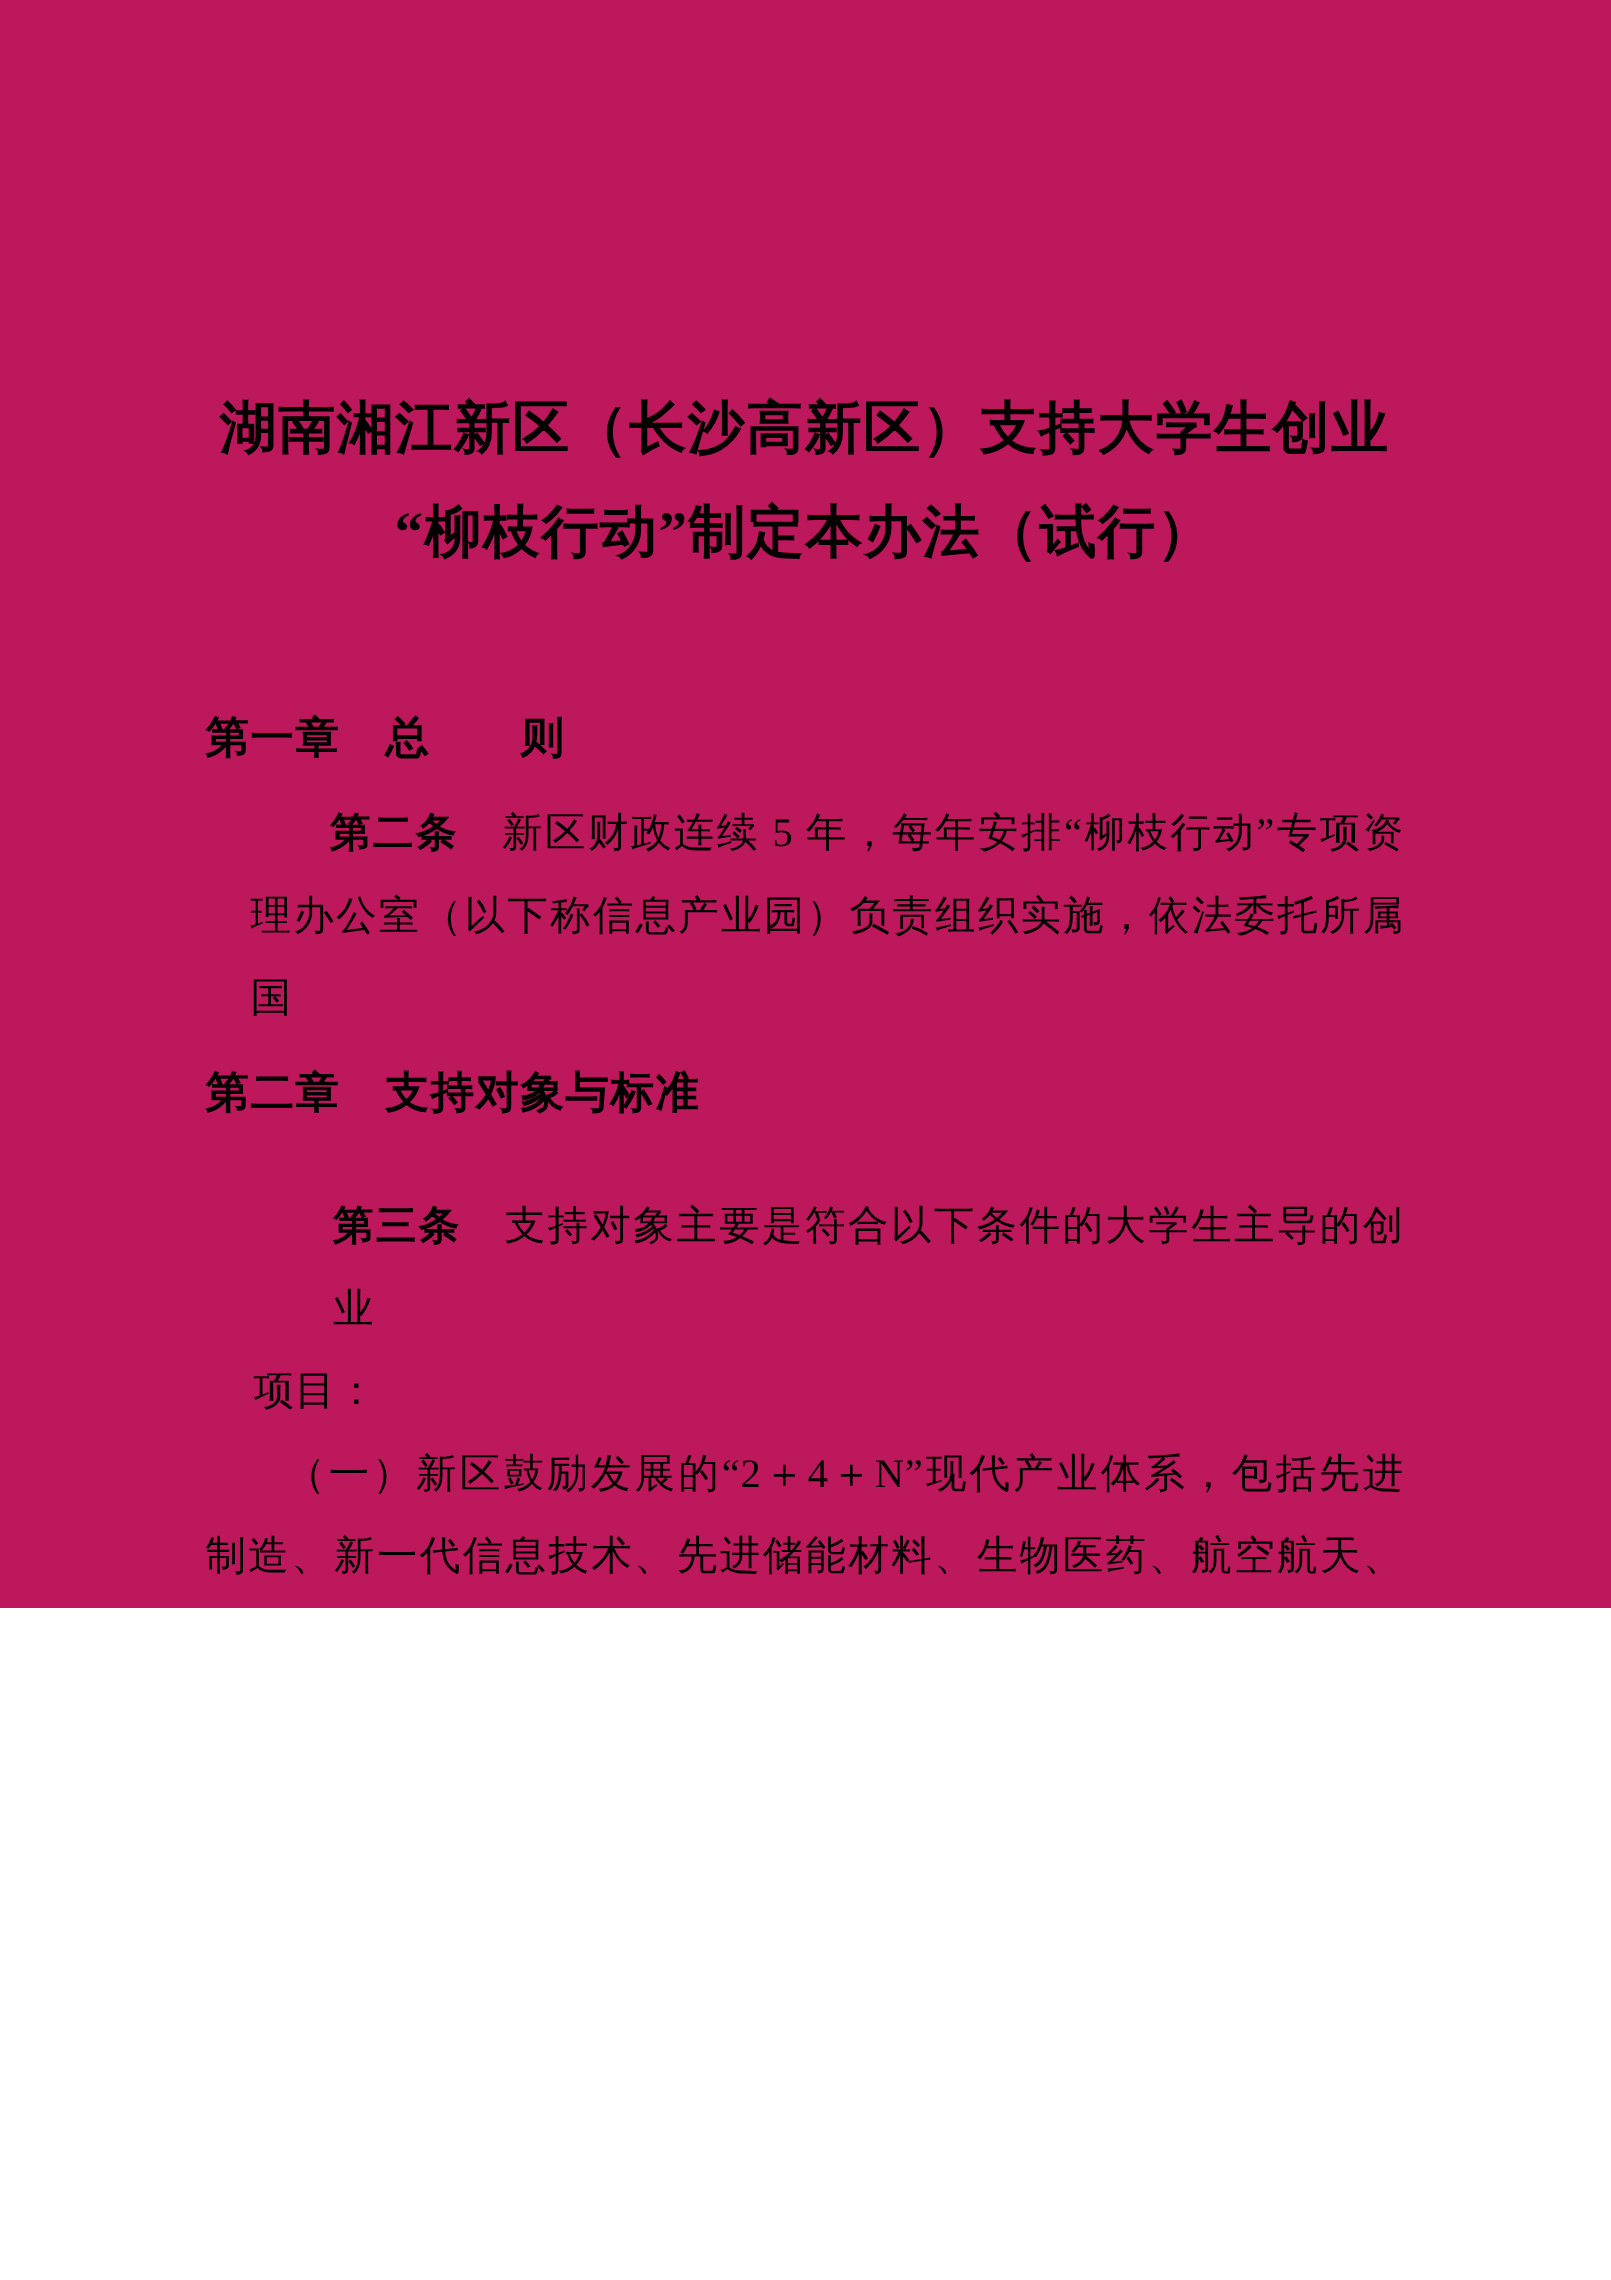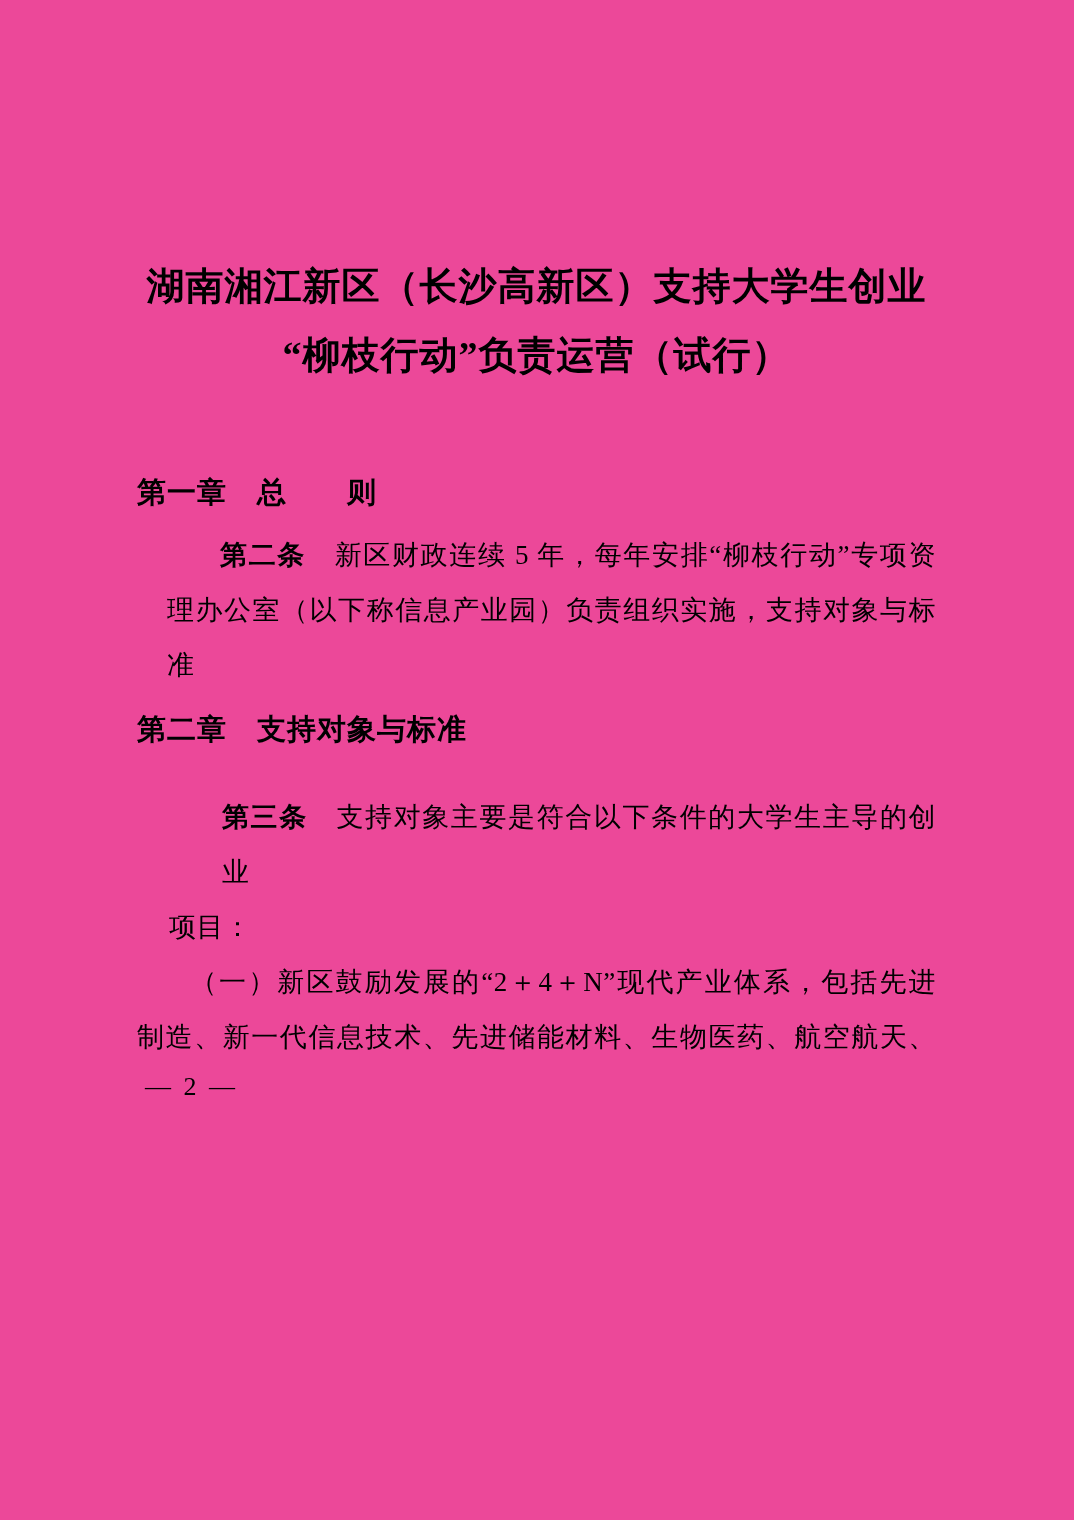--- a/index.html
+++ b/index.html
@@ -10,9 +10,9 @@
   .page {
     position: relative;
     width: 1074px;
-    height: 1520px;
+    height: 1072px;
     margin: 0 auto;
-    background: #ec4899;
+    background: #be185d;
     color: #000000;
     box-sizing: border-box;
     padding: 0 138px 0 137px;

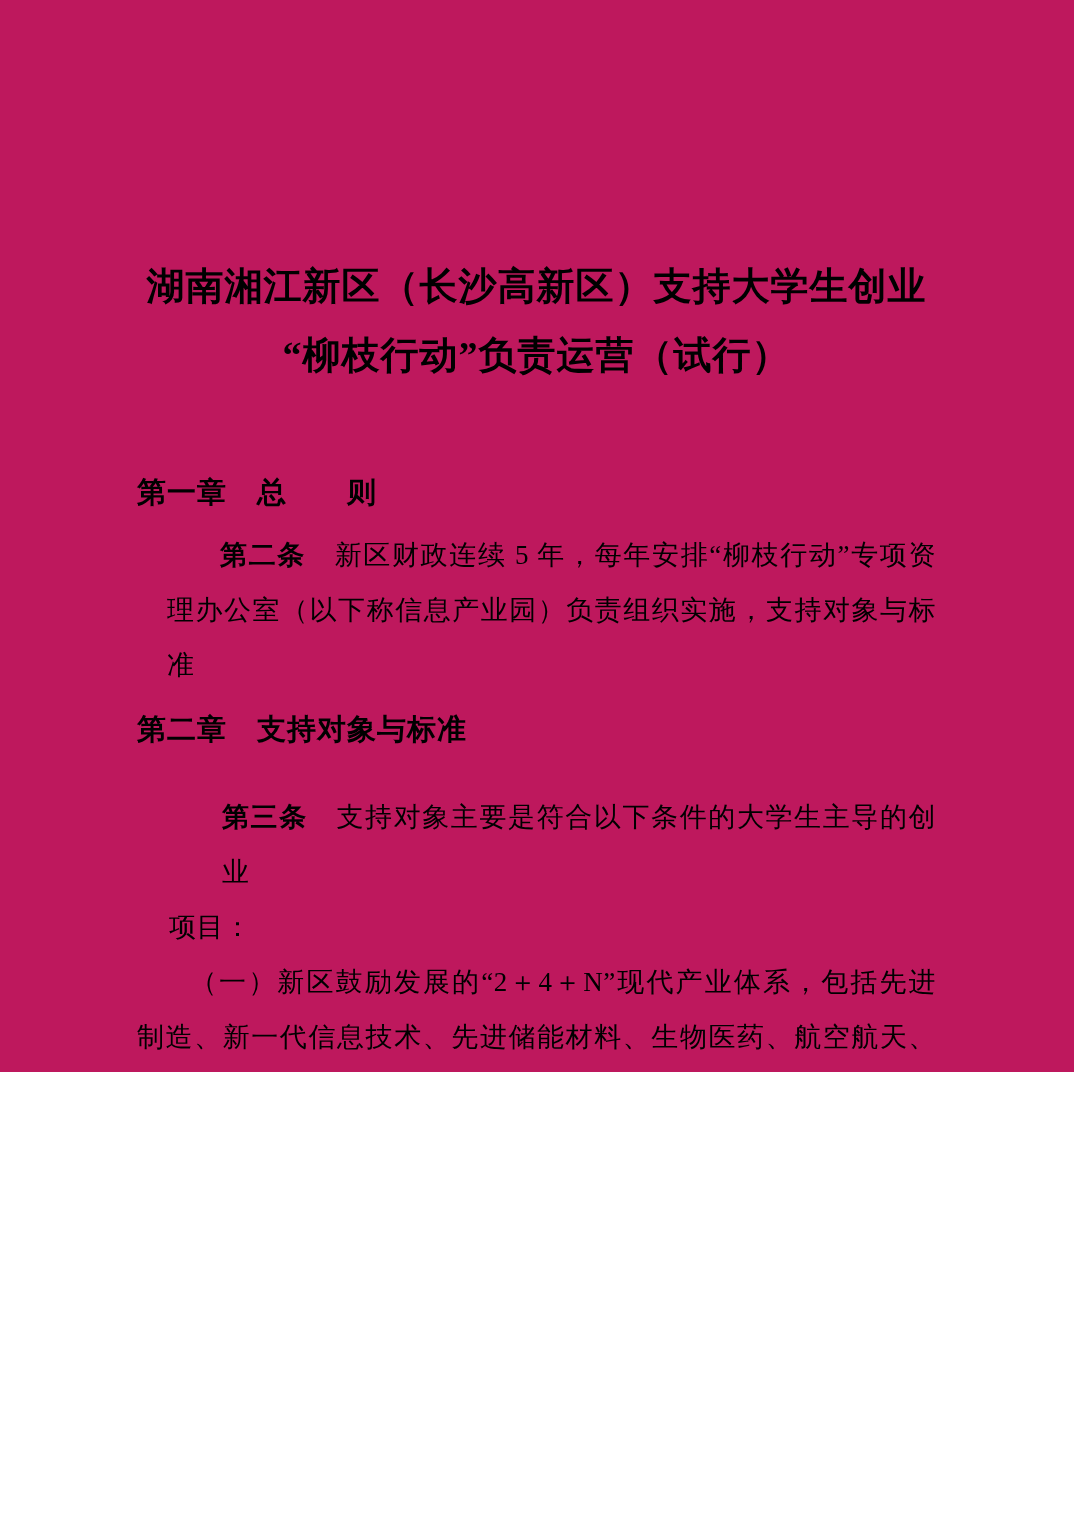--- a/index.html
+++ b/index.html
@@ -71,7 +71,7 @@
 
   <div class="doc-title">
     <div class="title-line">湖南湘江新区（长沙高新区）支持大学生创业</div>
-    <div class="title-line">“柳枝行动”负责运营（试行）</div>
+    <div class="title-line">“柳枝行动”制定本办法（试行）</div>
   </div>
 
   <div class="chapter-heading ch1">第一章　总　　则</div>

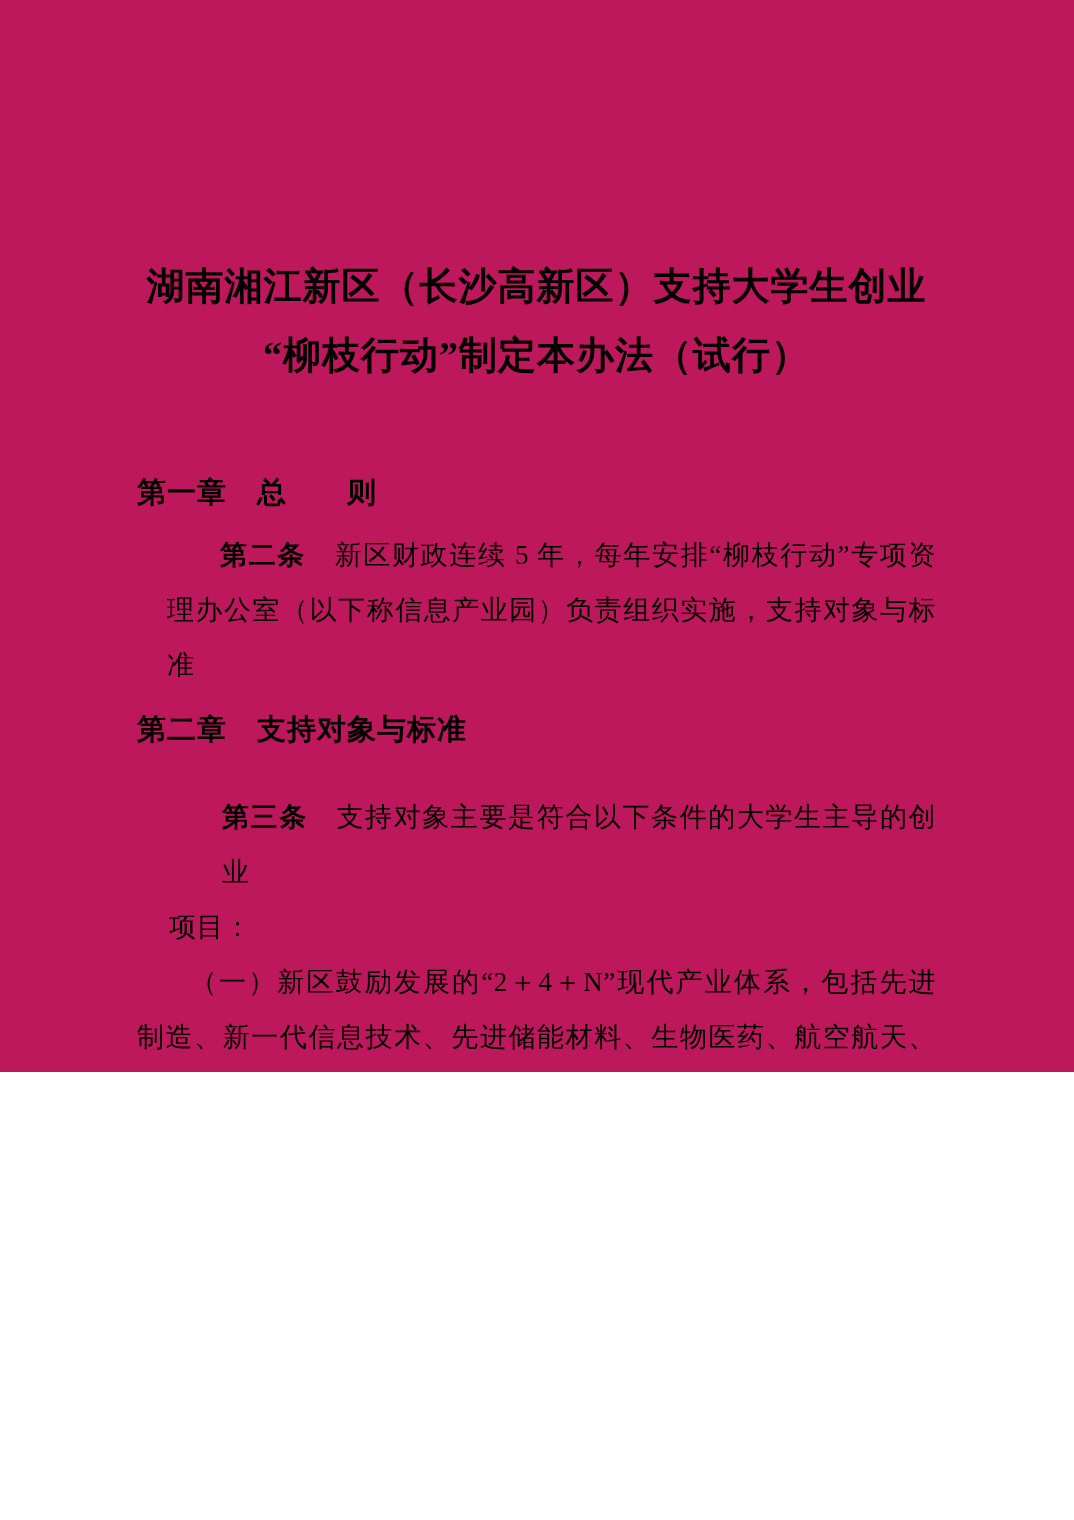--- a/index.html
+++ b/index.html
@@ -79,7 +79,7 @@
 
   <div class="para p2">
     <div class="line fill indent"><span class="article-label">第二条　</span><span>新区财政连续 5 年，每年安排“柳枝行动”专项资</span></div>
-    <div class="line fill">理办公室（以下称信息产业园）负责组织实施，支持对象与标准</div>
+    <div class="line fill">理办公室（以下称信息产业园）负责组织实施，依法委托所属国</div>
   </div>
 
   <div class="chapter-heading ch2">第二章　支持对象与标准</div>

